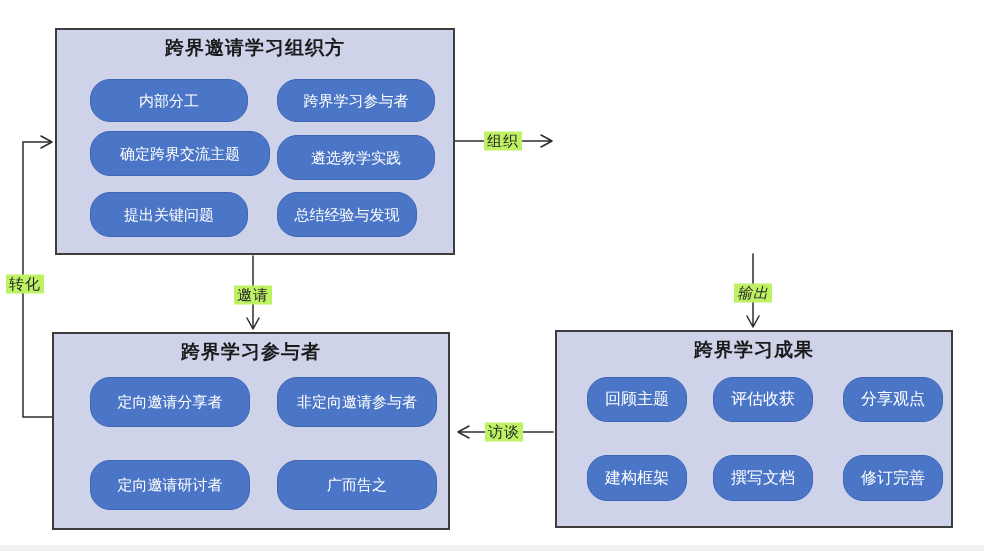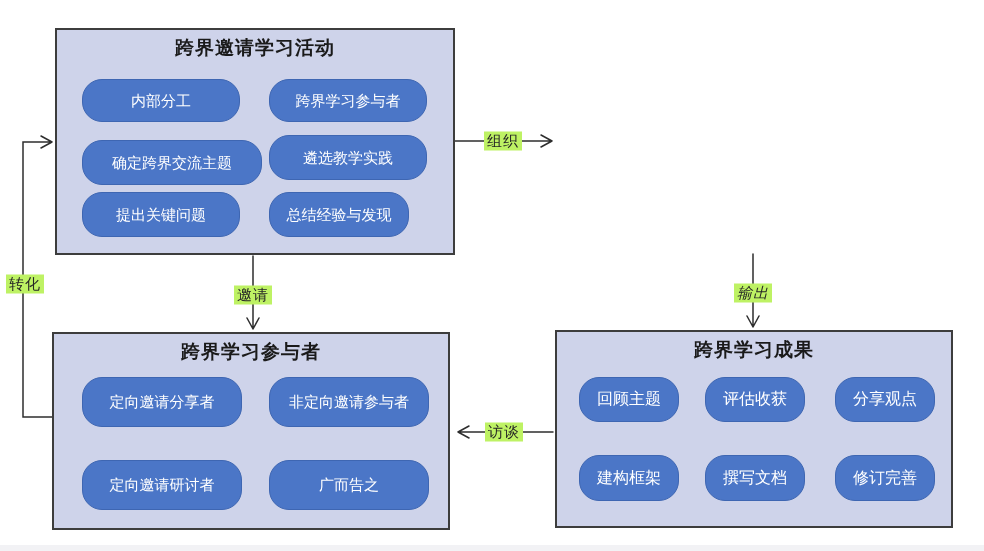--- a/index.html
+++ b/index.html
@@ -86,7 +86,7 @@
   </svg>
 
   <section class="panel" style="left:55px; top:28px; width:400px; height:227px;">
-    <h2 class="panel-title">跨界邀请学习活动</h2>
+    <h2 class="panel-title">跨界邀请学习组织方</h2>
     <div class="node" style="left:25px; top:49px; width:158px; height:43px;">内部分工</div>
     <div class="node" style="left:212px; top:49px; width:158px; height:43px;">跨界学习参与者</div>
     <div class="node" style="left:25px; top:110px; width:180px; height:45px;">确定跨界交流主题</div>

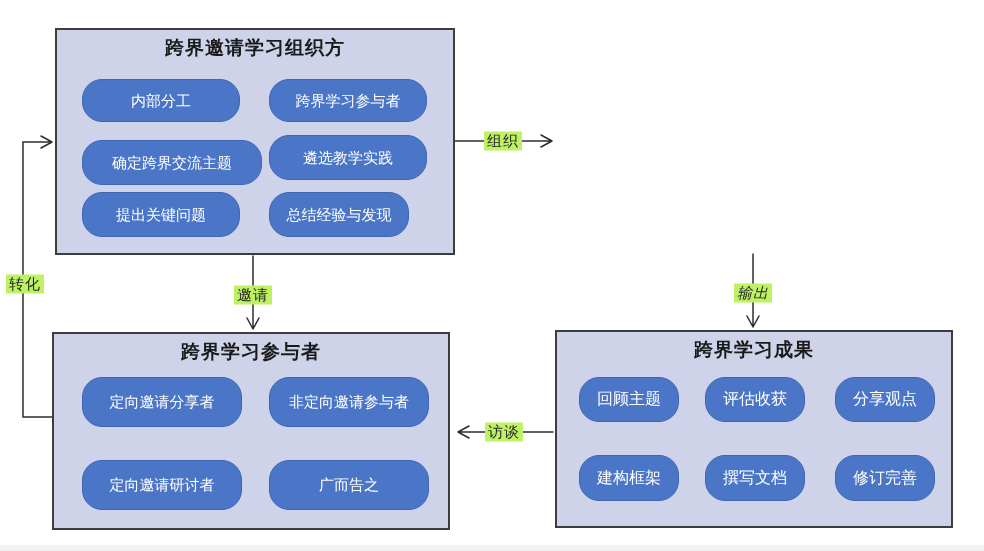--- a/index.html
+++ b/index.html
@@ -46,6 +46,7 @@
     font-size: 15px;
     line-height: 1.3;
     padding: 2px 6px;
+    margin-left: 8px;
   }
   .node.small-node { font-size: 16px; }
   .arrow-label {

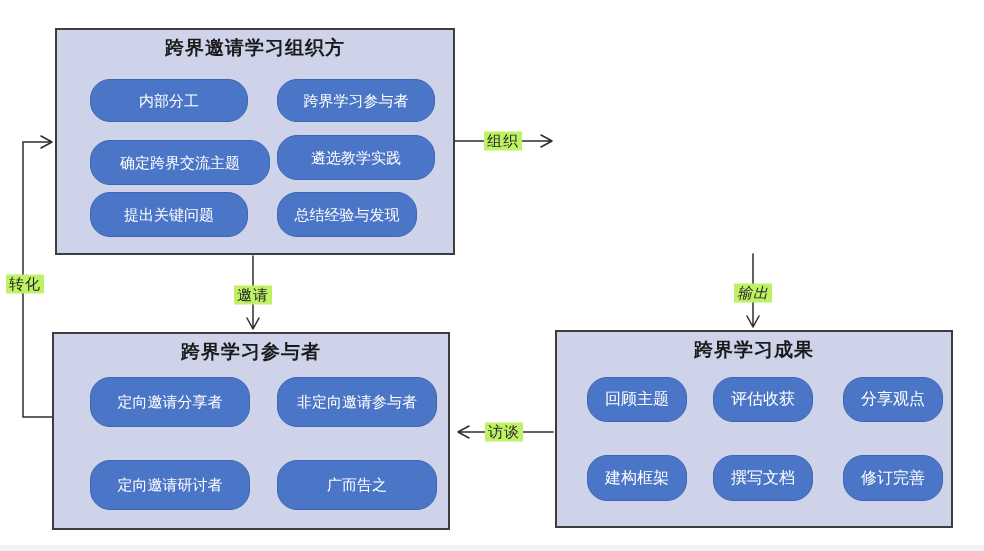--- a/index.html
+++ b/index.html
@@ -90,7 +90,7 @@
     <h2 class="panel-title">跨界邀请学习组织方</h2>
     <div class="node" style="left:25px; top:49px; width:158px; height:43px;">内部分工</div>
     <div class="node" style="left:212px; top:49px; width:158px; height:43px;">跨界学习参与者</div>
-    <div class="node" style="left:25px; top:110px; width:180px; height:45px;">确定跨界交流主题</div>
+    <div class="node" style="left:25px; top:101px; width:180px; height:45px;">确定跨界交流主题</div>
     <div class="node" style="left:212px; top:105px; width:158px; height:45px;">遴选教学实践</div>
     <div class="node" style="left:25px; top:162px; width:158px; height:45px;">提出关键问题</div>
     <div class="node" style="left:212px; top:162px; width:140px; height:45px;">总结经验与发现</div>

